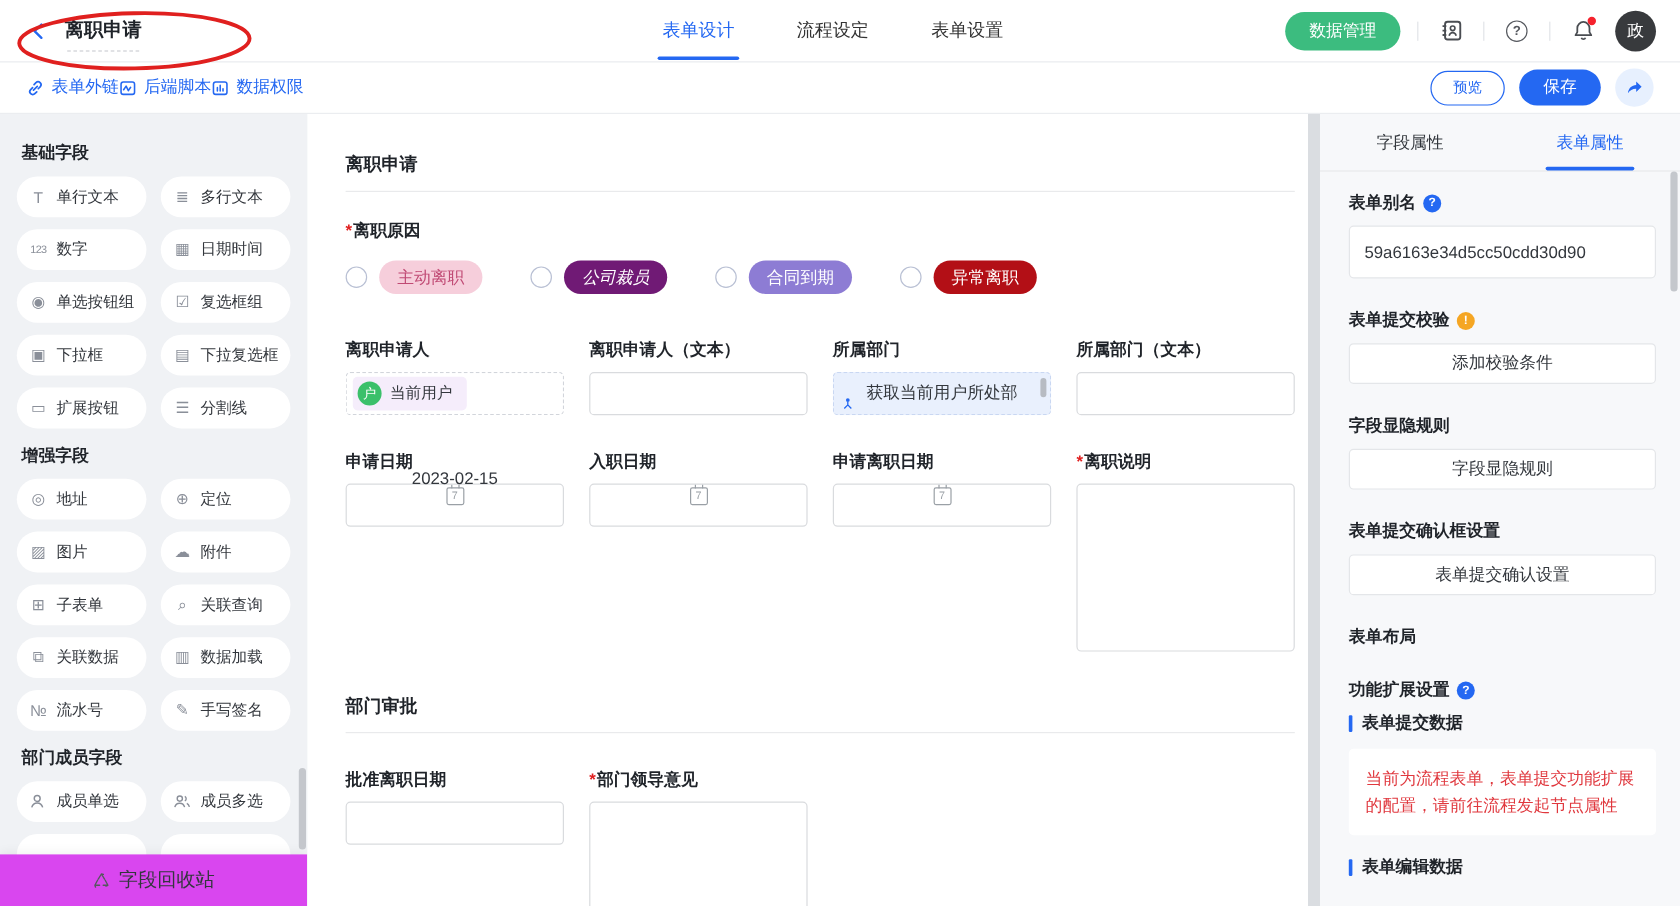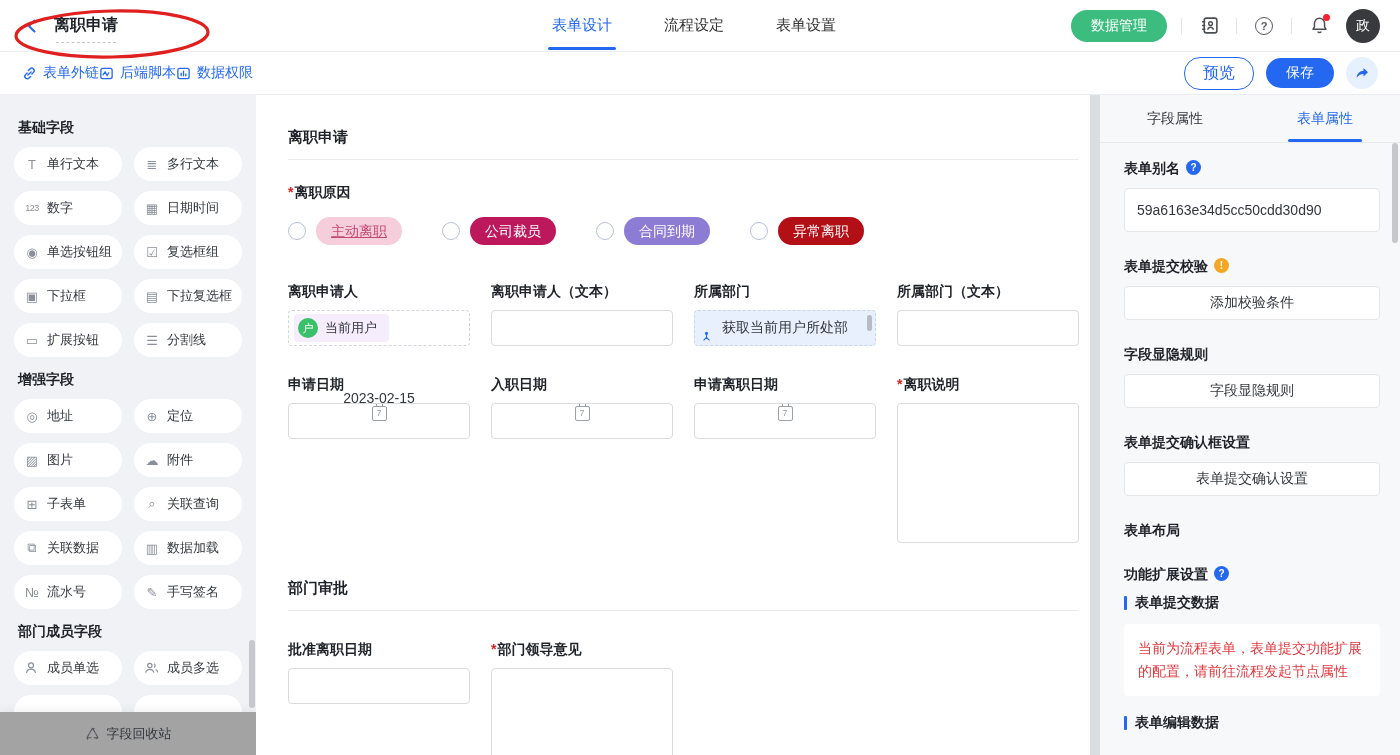--- a/index.html
+++ b/index.html
@@ -29,7 +29,7 @@
   .t2-links { display:flex; }
   .t2-link { color:#2468f2; font-size:14px; display:flex; align-items:center; gap:6px; cursor:pointer; }
   .t2-actions { margin-left:auto; display:flex; align-items:center; gap:12px; }
-  .btn-preview { border:1px solid #2468f2; color:#2468f2; background:#fff; border-radius:16px; padding:5px 18px; font-size:16px; cursor:pointer; }
+  .btn-preview { border:1px solid #2468f2; color:#2468f2; background:#fff; border-radius:16px; padding:5px 18px; font-size:12px; cursor:pointer; }
   .btn-save { border:none; background:#2468f2; color:#fff; border-radius:16px; padding:6px 20px; font-size:14px; cursor:pointer; }
   .btn-share { width:32px; height:32px; border-radius:50%; background:#e7f0fe; display:flex; align-items:center; justify-content:center; cursor:pointer; }
   .body { display:flex; height:660px; }

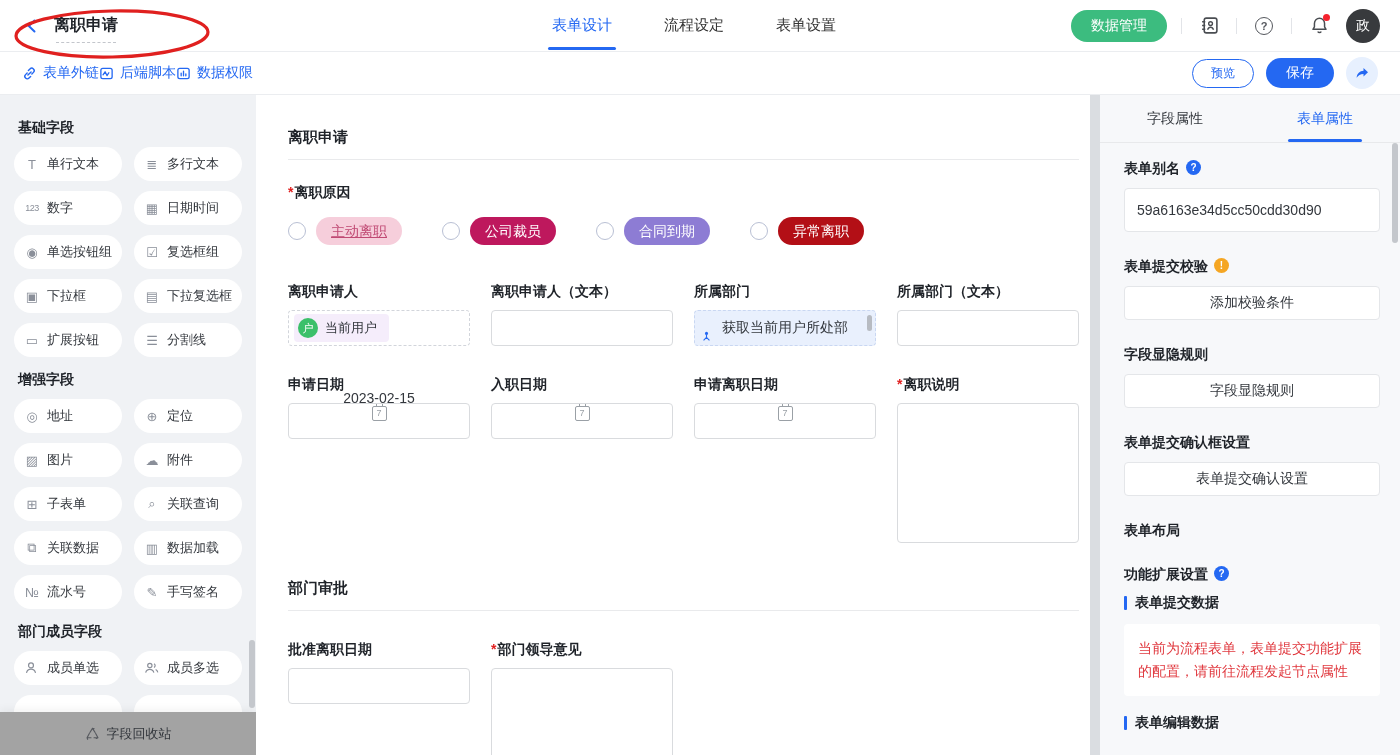--- a/index.html
+++ b/index.html
@@ -83,7 +83,7 @@
   .p-tab.active { color:#2468f2; }
   .p-tab.active::after { content:""; position:absolute; left:50%; transform:translateX(-50%); bottom:0; width:74px; height:3px; background:#2468f2; border-radius:2px; }
   .p-body { padding:17px 20px 0 24px; }
-  .p-label { font-size:14px; font-weight:bold; display:flex; gap:6px; margin:26px 0 10px; }
+  .p-label { font-size:14px; font-weight:bold; display:flex; align-items:center; gap:6px; margin:26px 0 10px; }
   .p-label.first { margin-top:0; }
   .q-badge { width:15px; height:15px; border-radius:50%; background:#2468f2; color:#fff; font-size:10px; font-weight:bold;
     display:flex; align-items:center; justify-content:center; }

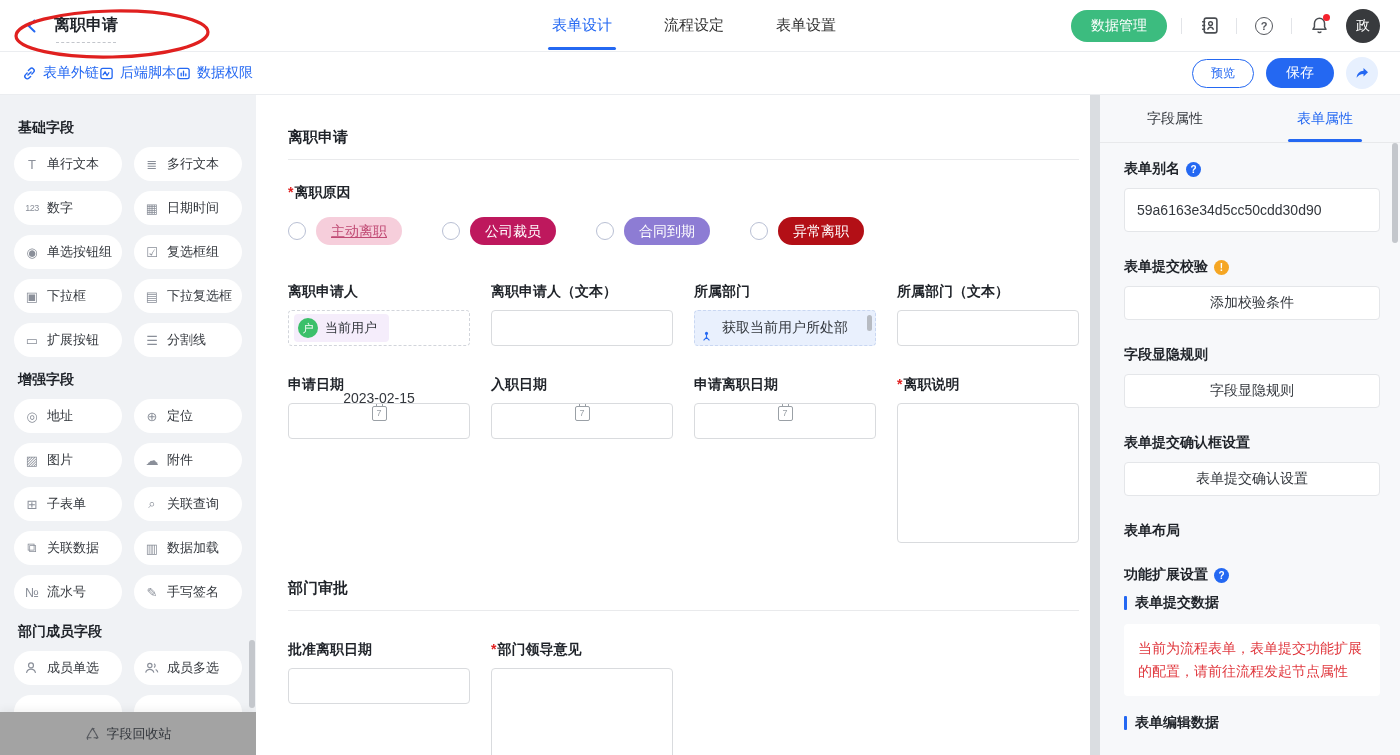--- a/index.html
+++ b/index.html
@@ -332,7 +332,7 @@
       <div class="reason-row" id="reason-row">
           <div class="reason-opt">
             <div class="radio"></div>
-            <div class="pill" style="background: rgb(246, 206, 219); color: rgb(192, 74, 116); text-decoration: underline;">主动离职</div>
+            <div class="pill" style="background: rgb(246, 206, 219); color: rgb(192, 74, 116);">主动离职</div>
           </div>
           <div class="reason-opt">
             <div class="radio"></div>

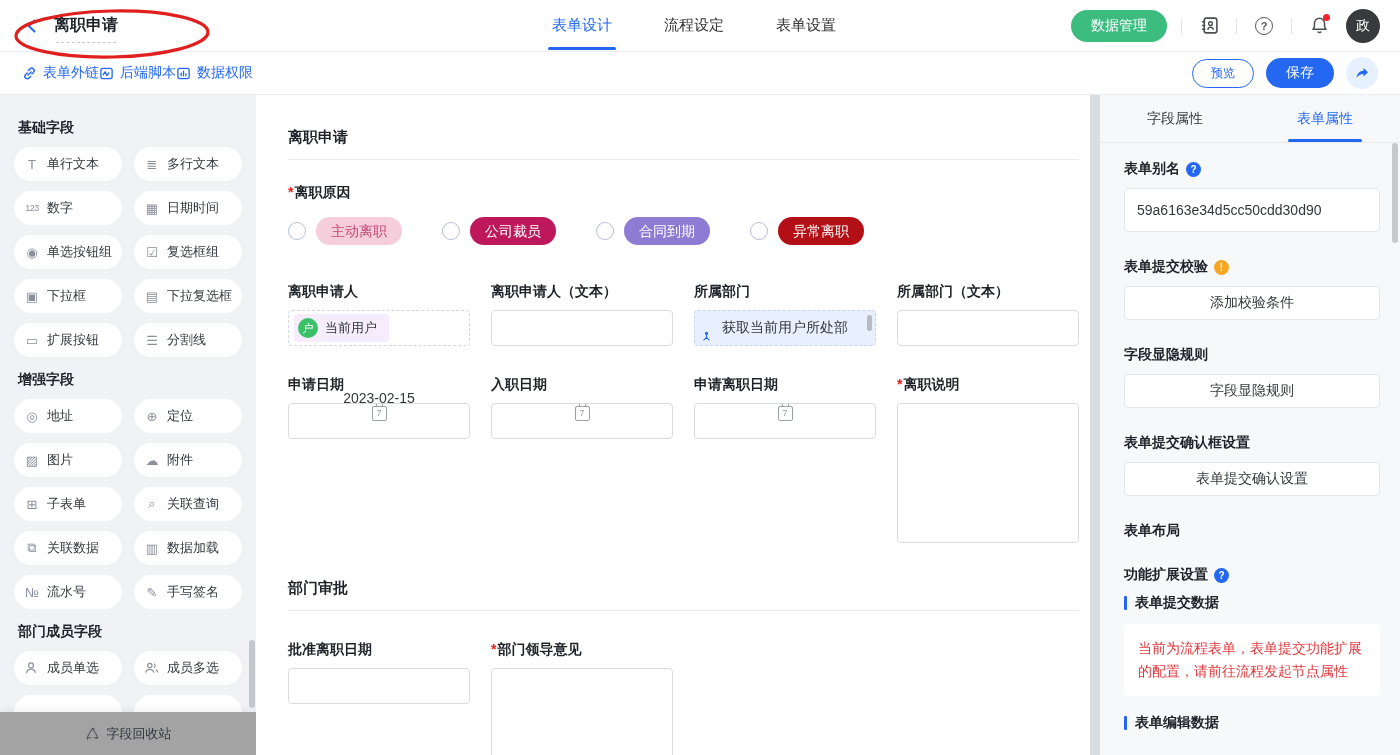--- a/index.html
+++ b/index.html
@@ -336,7 +336,7 @@
           </div>
           <div class="reason-opt">
             <div class="radio"></div>
-            <div class="pill" style="background: #be185d; color: rgb(255, 255, 255);">公司裁员</div>
+            <div class="pill" style="background: #701a75; color: rgb(255, 255, 255); font-style: italic;">公司裁员</div>
           </div>
           <div class="reason-opt">
             <div class="radio"></div>

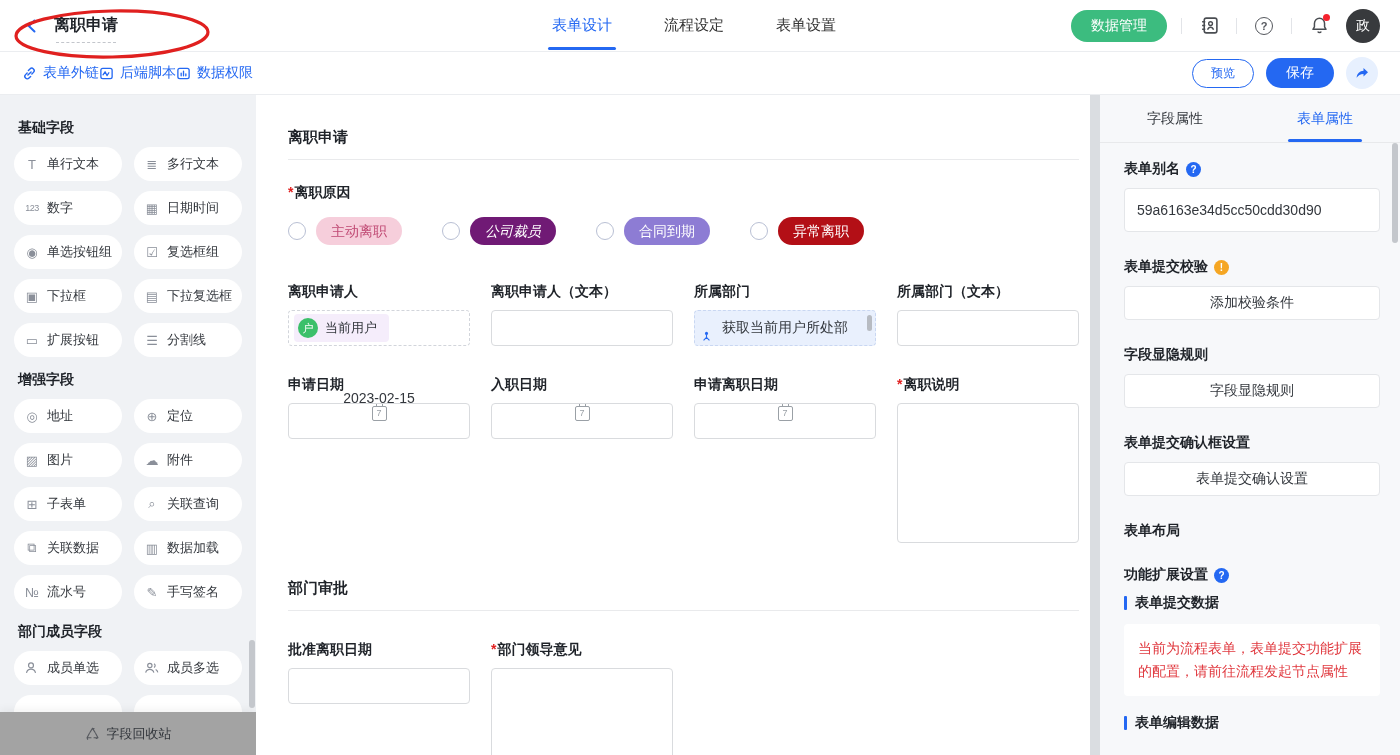--- a/index.html
+++ b/index.html
@@ -41,8 +41,8 @@
     padding:0 10px; font-size:13px; color:#33373d; cursor:grab; white-space:nowrap; overflow:hidden; }
   .chip .g { color:#8a8f99; font-size:13px; width:16px; text-align:center; flex:none; }
   .chip .g.sm { font-size:9px; letter-spacing:-0.5px; }
-  .recycle-bar { position:absolute; left:0; right:0; bottom:0; height:43px; background:#a3a3a3;
-    display:flex; align-items:center; justify-content:center; gap:7px; font-size:13px; color:#33373d;
+  .recycle-bar { position:absolute; left:0; right:0; bottom:0; height:43px; background:#d946ef;
+    display:flex; align-items:center; justify-content:center; gap:7px; font-size:16px; color:#33373d;
     box-shadow:0 -3px 8px rgba(0,0,0,0.05); cursor:pointer; z-index:2; }
   .sb-thumb { position:absolute; right:1px; top:545px; width:6px; height:68px; background:#c4c7cc; border-radius:3px; z-index:3; }
   

